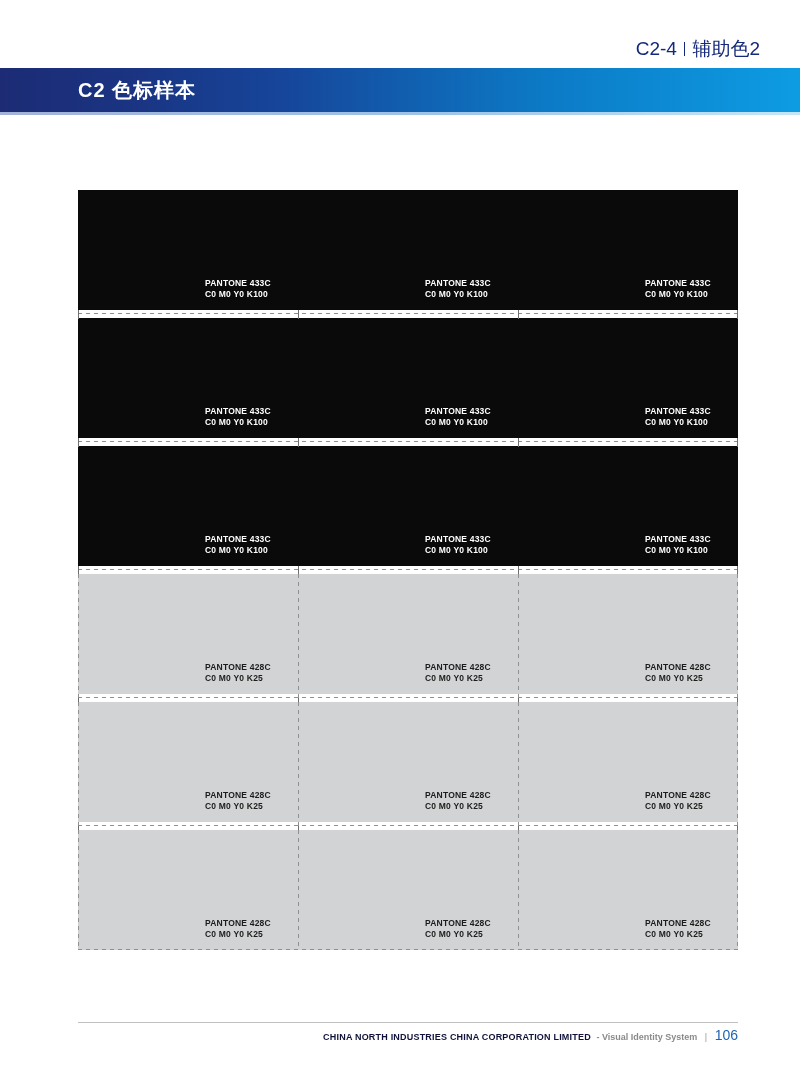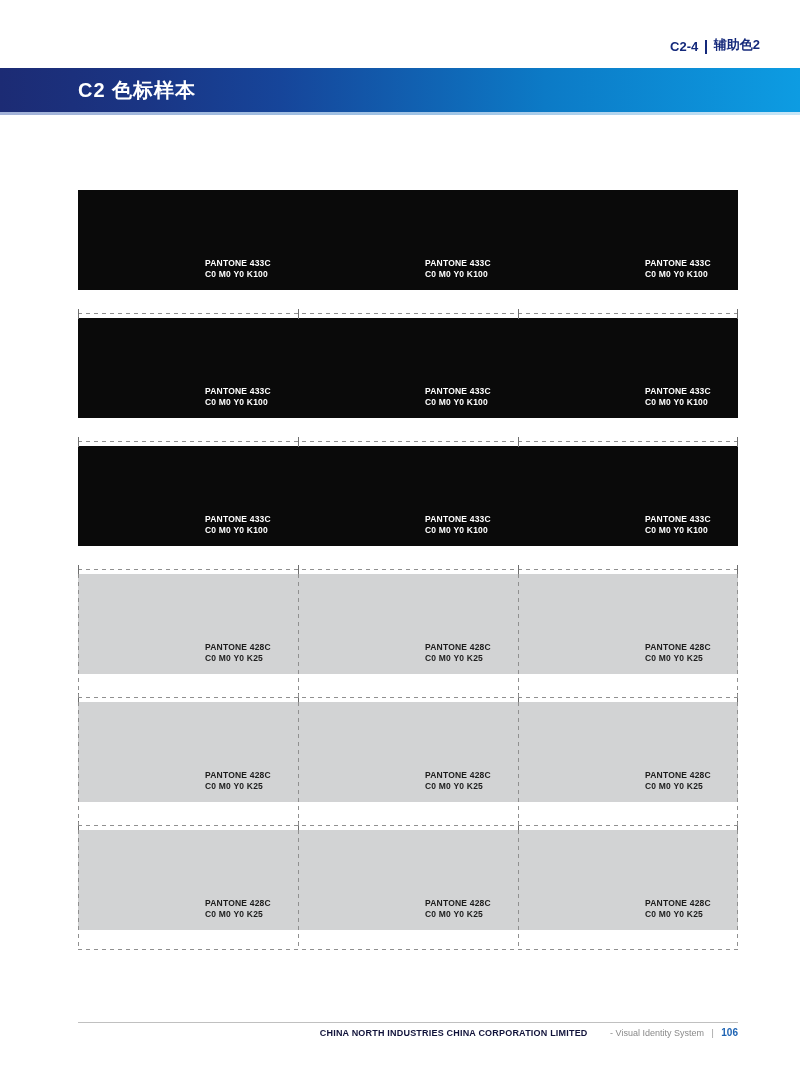--- a/index.html
+++ b/index.html
@@ -11,8 +11,8 @@
   
   .page-tab{
     position:absolute;top:36px;right:40px;
-    color:#14297b;font-size:13px;font-weight:bold;
-    display:flex;align-items:flex-end;white-space:nowrap;
+    color:#14297b;font-size:19px;font-weight:normal;
+    display:flex;align-items:center;white-space:nowrap;
   }
   .tab-divider{
     display:inline-block;width:1.5px;height:14px;background:#14297b;

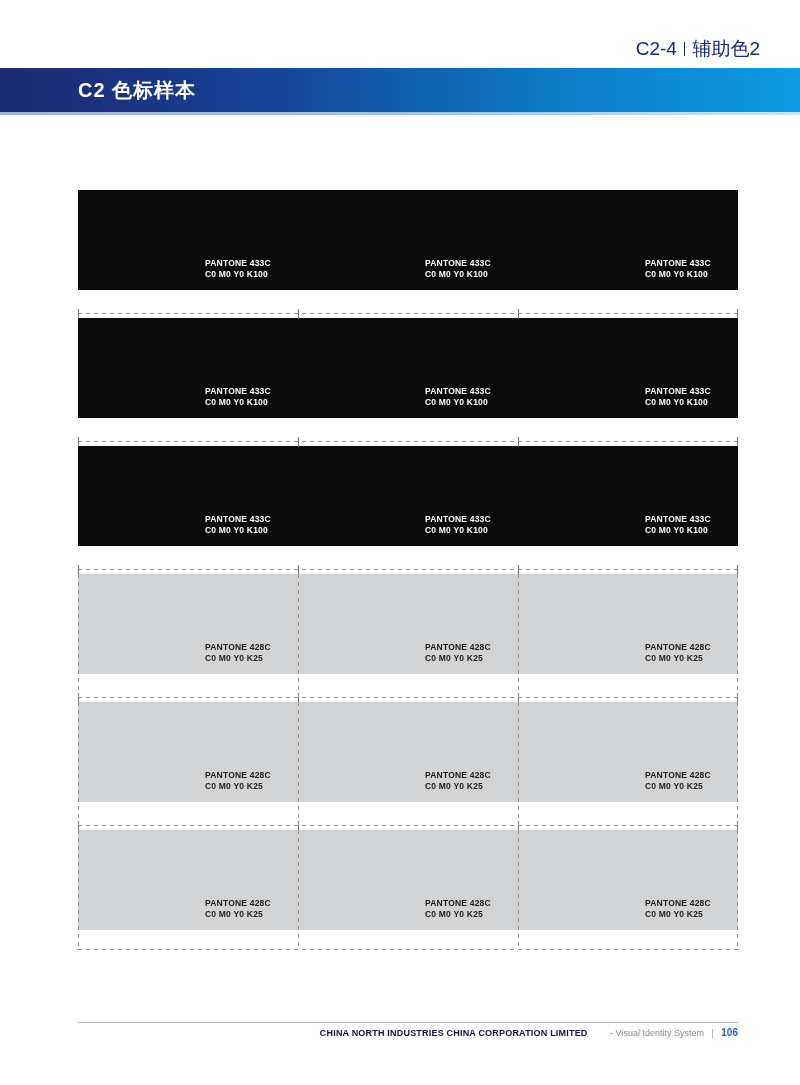--- a/index.html
+++ b/index.html
@@ -35,7 +35,7 @@
   .swatch-grid{
     position:absolute;left:78px;top:190px;width:660px;height:760px;
   }
-  .swatch-row{position:absolute;left:0;width:660px;height:100px;}
+  .swatch-row{position:absolute;left:0;width:660px;height:120px;}
   .row-gap{position:absolute;left:0;width:660px;height:8px;}
   .gap-line{
     position:absolute;left:0;top:3px;width:660px;height:1px;

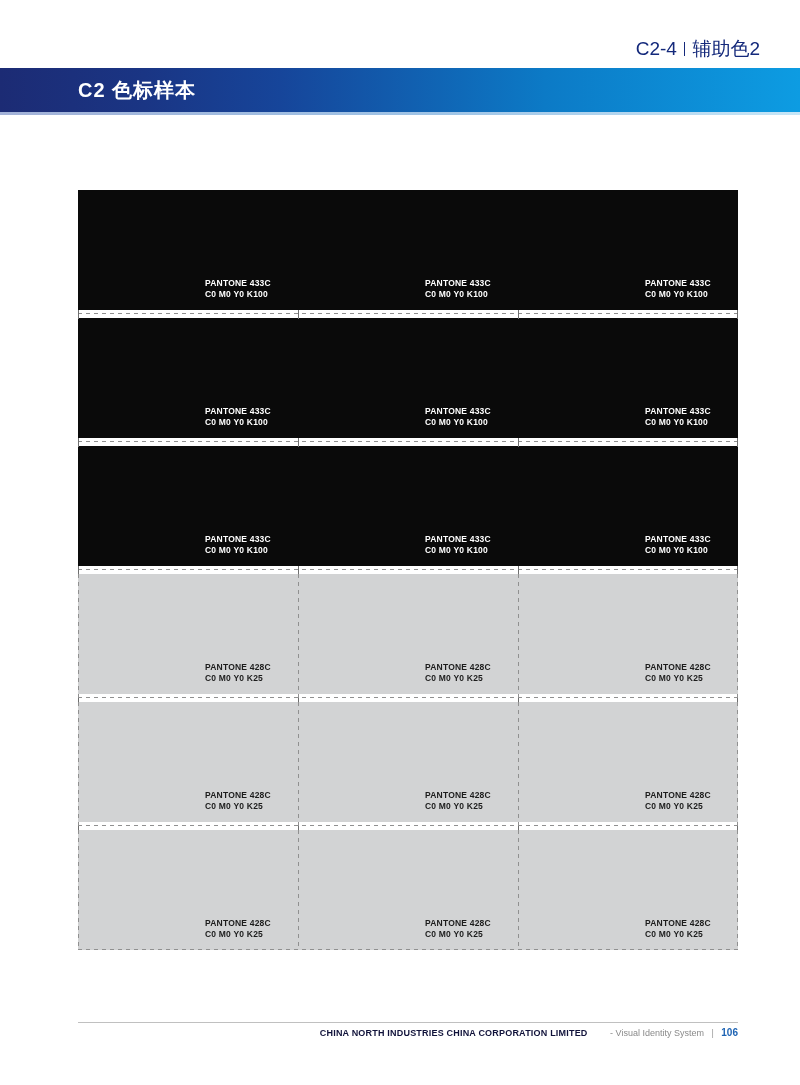--- a/index.html
+++ b/index.html
@@ -65,7 +65,7 @@
     font-size:9px;color:#8a8a8a;white-space:nowrap;
   }
   .f-company{color:#10123a;font-weight:bold;letter-spacing:0.2px;}
-  .f-system{color:#8a8a8a;margin-left:20px;}
+  .f-system{color:#8a8a8a;margin-left:3px;font-weight:bold;}
   .f-sep{color:#9a9a9a;margin:0 5px;}
   .f-page{color:#1e64b4;font-weight:bold;font-size:10px;}
 </style>

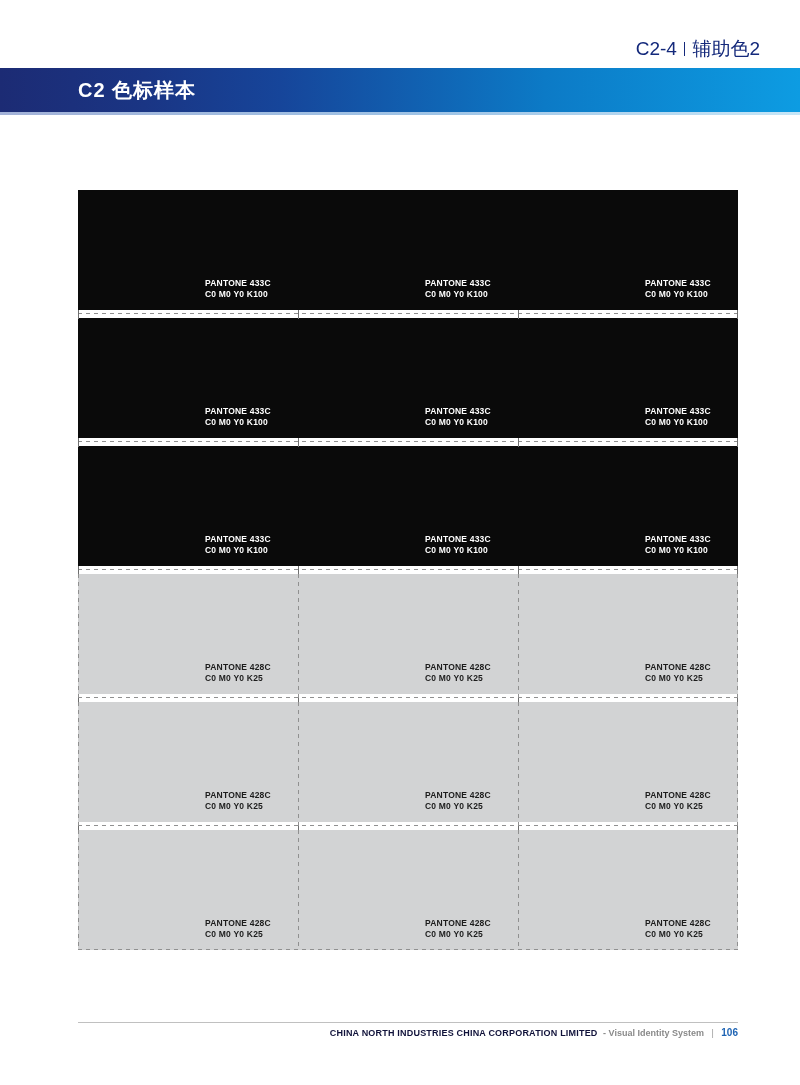--- a/index.html
+++ b/index.html
@@ -67,7 +67,7 @@
   .f-company{color:#10123a;font-weight:bold;letter-spacing:0.2px;}
   .f-system{color:#8a8a8a;margin-left:3px;font-weight:bold;}
   .f-sep{color:#9a9a9a;margin:0 5px;}
-  .f-page{color:#1e64b4;font-weight:bold;font-size:10px;}
+  .f-page{color:#1e64b4;font-weight:normal;font-size:14px;}
 </style>
 </head>
 <body>

